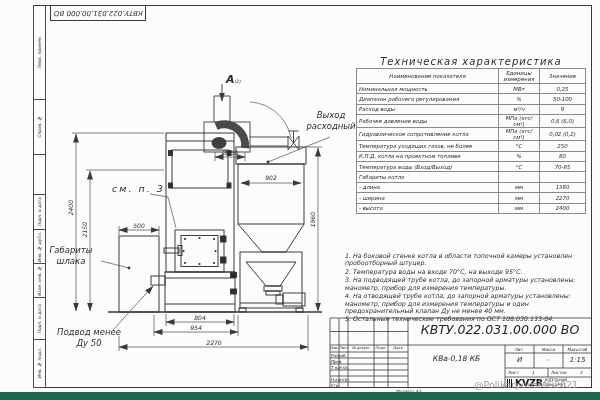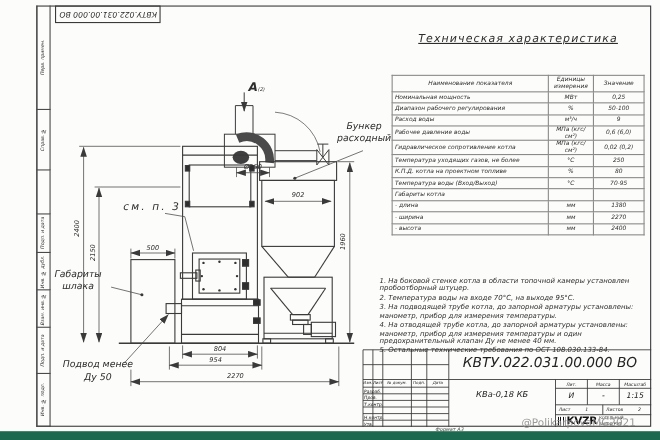--- a/index.html
+++ b/index.html
@@ -232,7 +232,7 @@
     <div>Ду 50</div>
   </div>
 
-  <div class="abs it ctr" style="left:356px;top:30px;width:230px;font-size:10px;letter-spacing:1px;text-decoration:underline;">Техническая характеристика</div>
+  <div class="abs it ctr" style="left:356px;top:56px;width:230px;font-size:10px;letter-spacing:1px;">Техническая характеристика</div>
   <table class="spec abs" style="left:356px;top:68px;">
     <tbody>
         <tr>

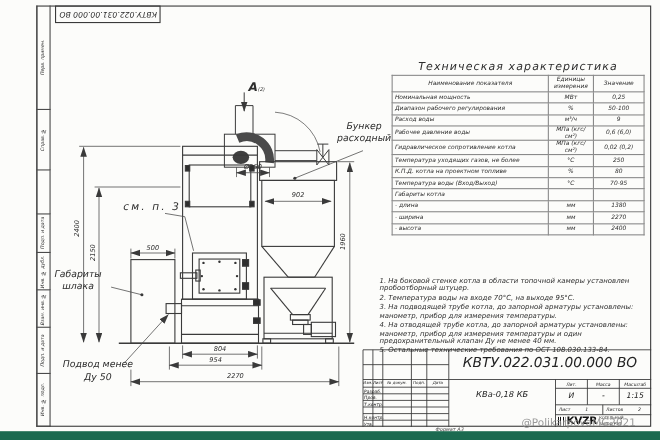--- a/index.html
+++ b/index.html
@@ -219,7 +219,7 @@
   <div class="abs dim ctr" style="left:198px;top:338.5px;width:32px;">2270</div>
 
   <div class="abs callout ctr" style="left:300px;top:110px;width:62px;">
-    <div>Бункер</div>
+    <div>Выход</div>
     <div>расходный</div>
   </div>
   <div class="abs callout" style="left:112px;top:183px;font-size:9.5px;letter-spacing:2px;">см. п. 3</div>

